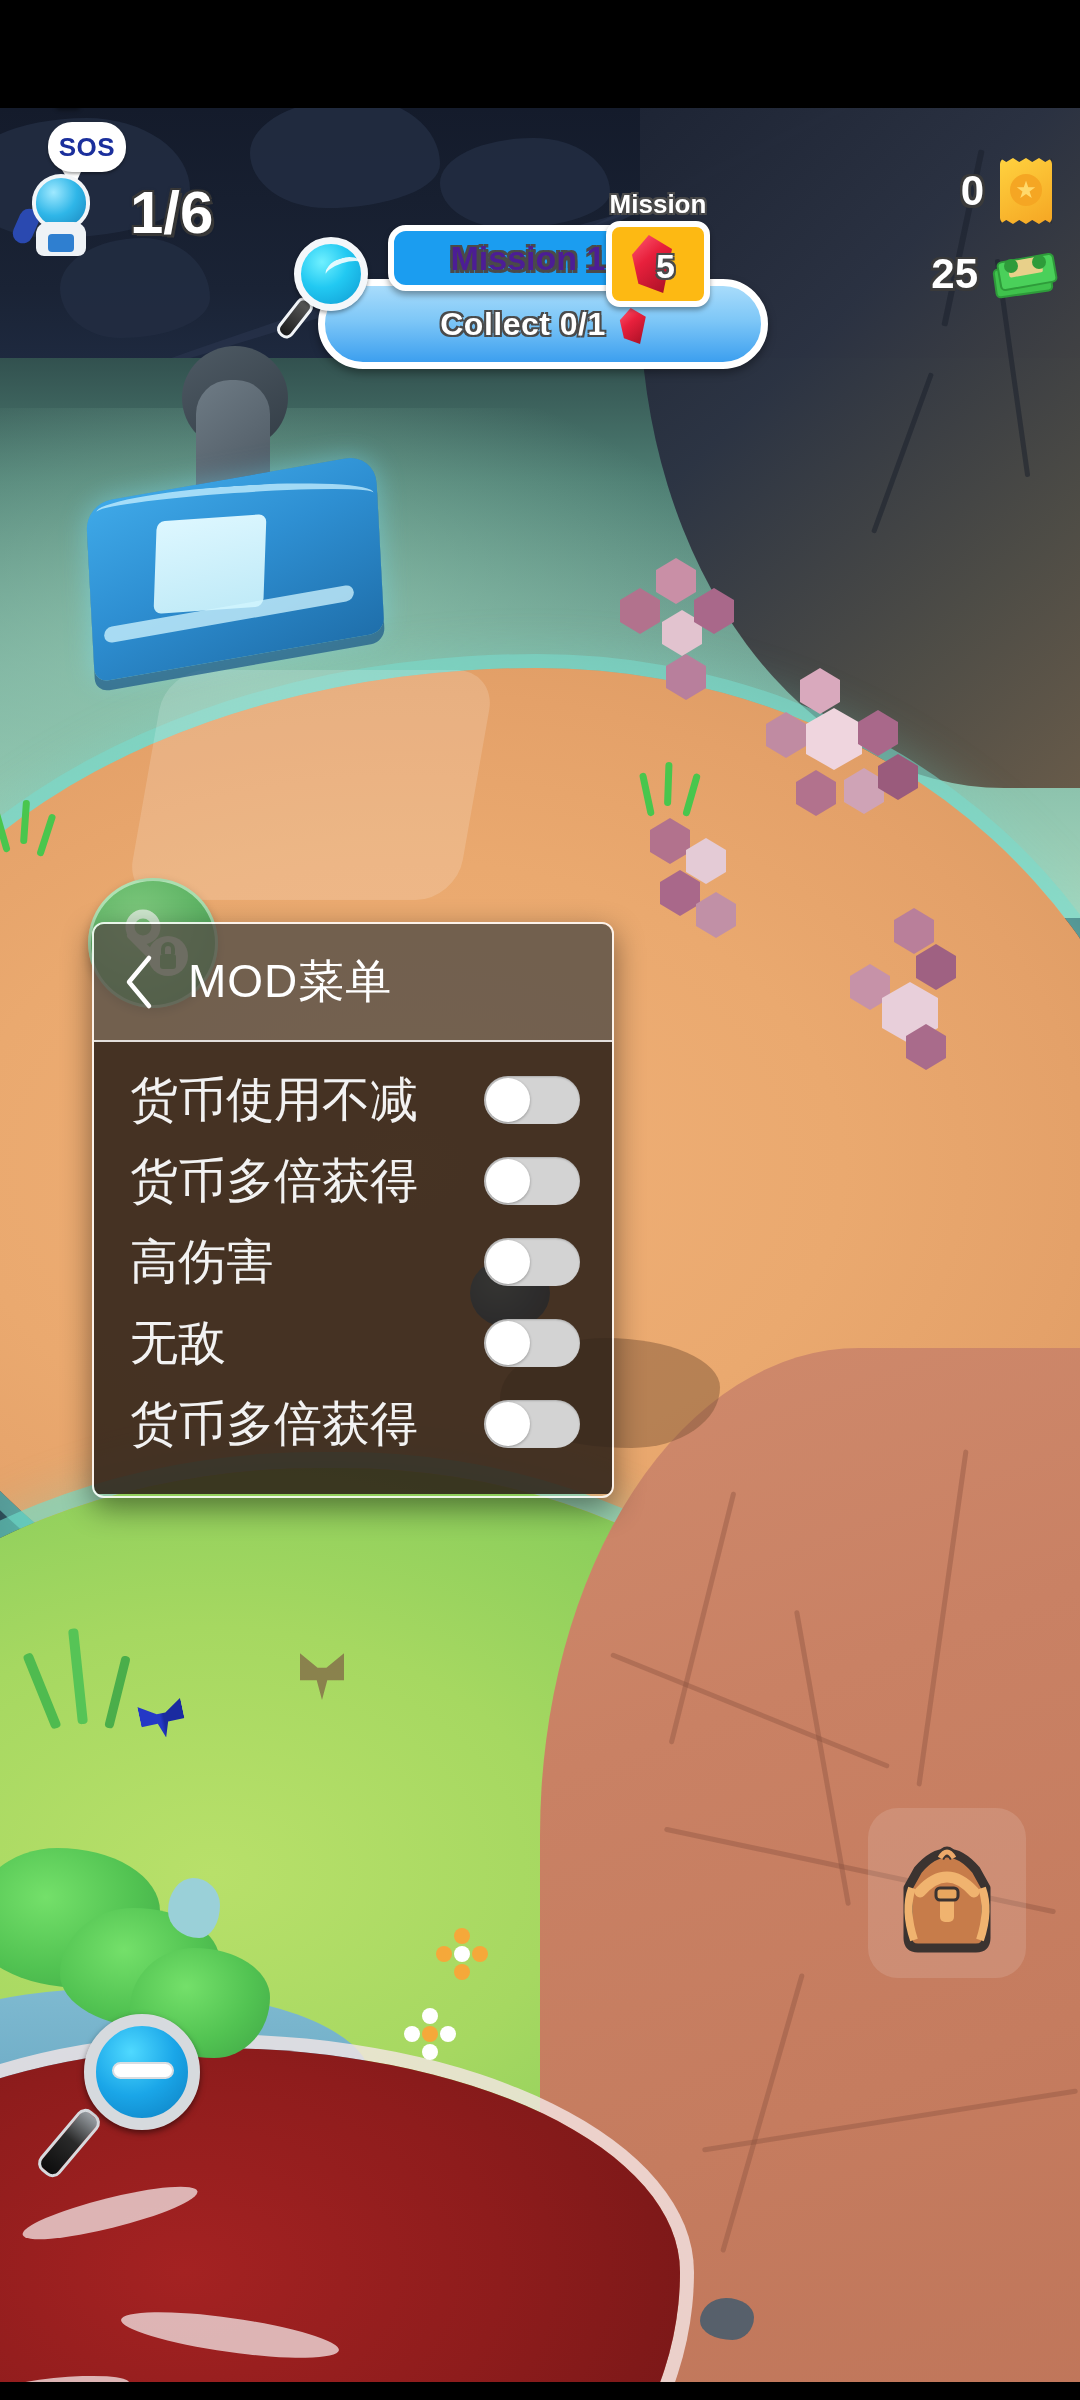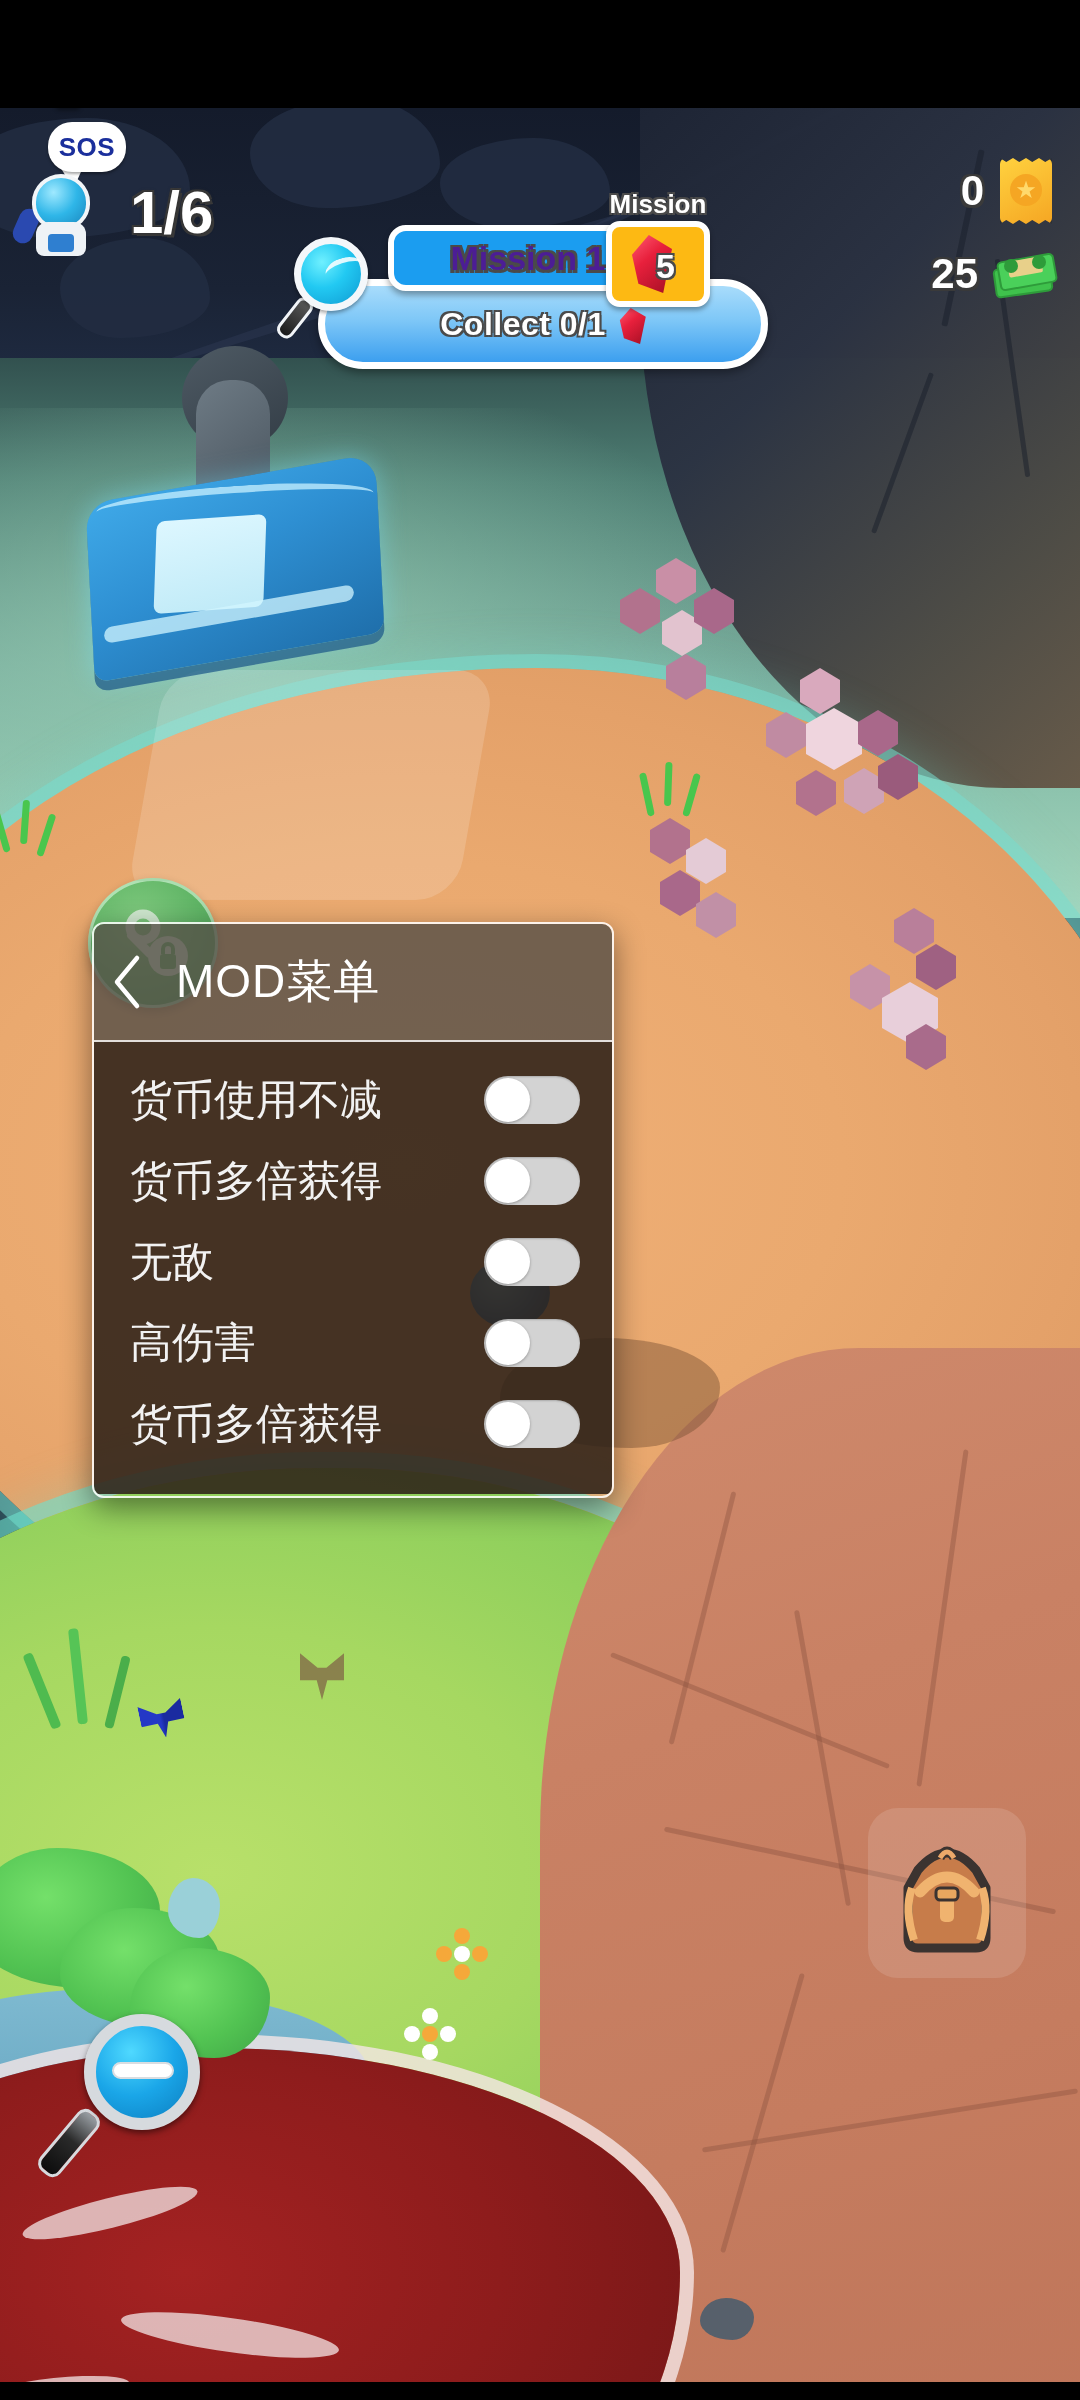--- a/index.html
+++ b/index.html
@@ -209,7 +209,7 @@
      border:2px solid rgba(255,255,255,.85);
      box-shadow:0 10px 30px rgba(0,0,0,.45);}
   .mod-header{height:118px;background:rgba(84,78,70,.80);
-     display:flex;align-items:center;padding-left:12px;box-sizing:border-box;gap:26px;
+     display:flex;align-items:center;padding-left:24px;box-sizing:border-box;gap:26px;
      border-bottom:2px solid rgba(255,255,255,.8);}
   .mod-back{width:44px;height:60px;display:flex;align-items:center;justify-content:center;cursor:pointer;}
   .mod-title{font-size:46px;color:#fff;font-weight:400;letter-spacing:1px;}

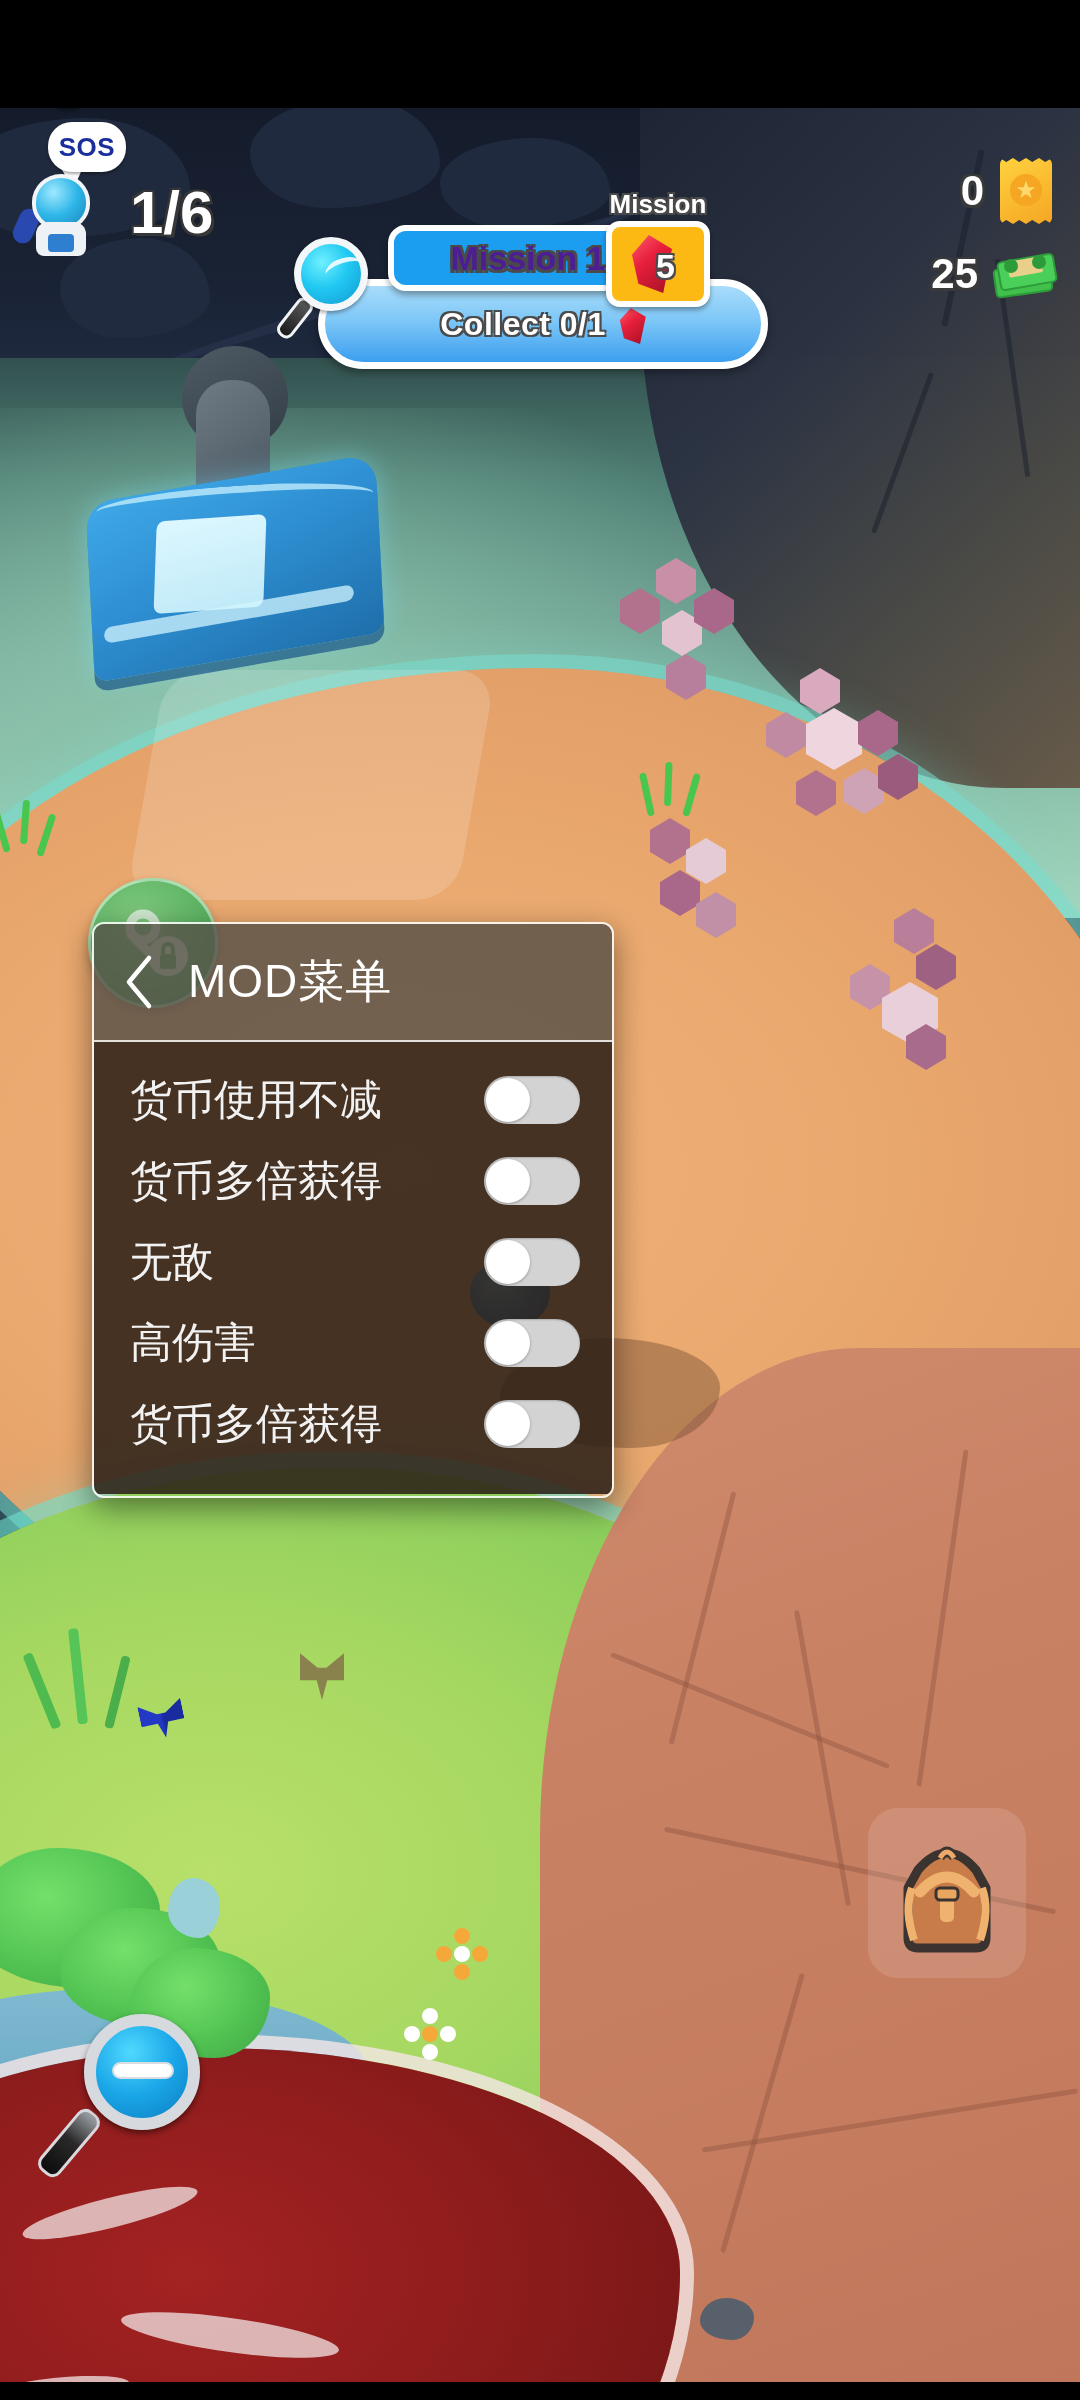--- a/index.html
+++ b/index.html
@@ -216,7 +216,7 @@
   .mod-body{height:452px;background:rgba(46,33,24,.88);padding:26px 0 0 0;box-sizing:border-box;}
   .mod-row{display:flex;align-items:center;justify-content:space-between;
      padding:0 32px 0 36px;height:64px;margin-bottom:17px;cursor:pointer;}
-  .mod-label{font-size:42px;color:#f2f2f2;white-space:nowrap;}
+  .mod-label{font-size:48px;color:#f2f2f2;white-space:nowrap;}
   .toggle{width:96px;height:48px;border-radius:24px;background:#d3d3d3;position:relative;
      flex:0 0 auto;box-shadow:inset 0 1px 2px rgba(0,0,0,.2);}
   .knob{position:absolute;top:2px;left:2px;width:44px;height:44px;border-radius:50%;background:#fff;

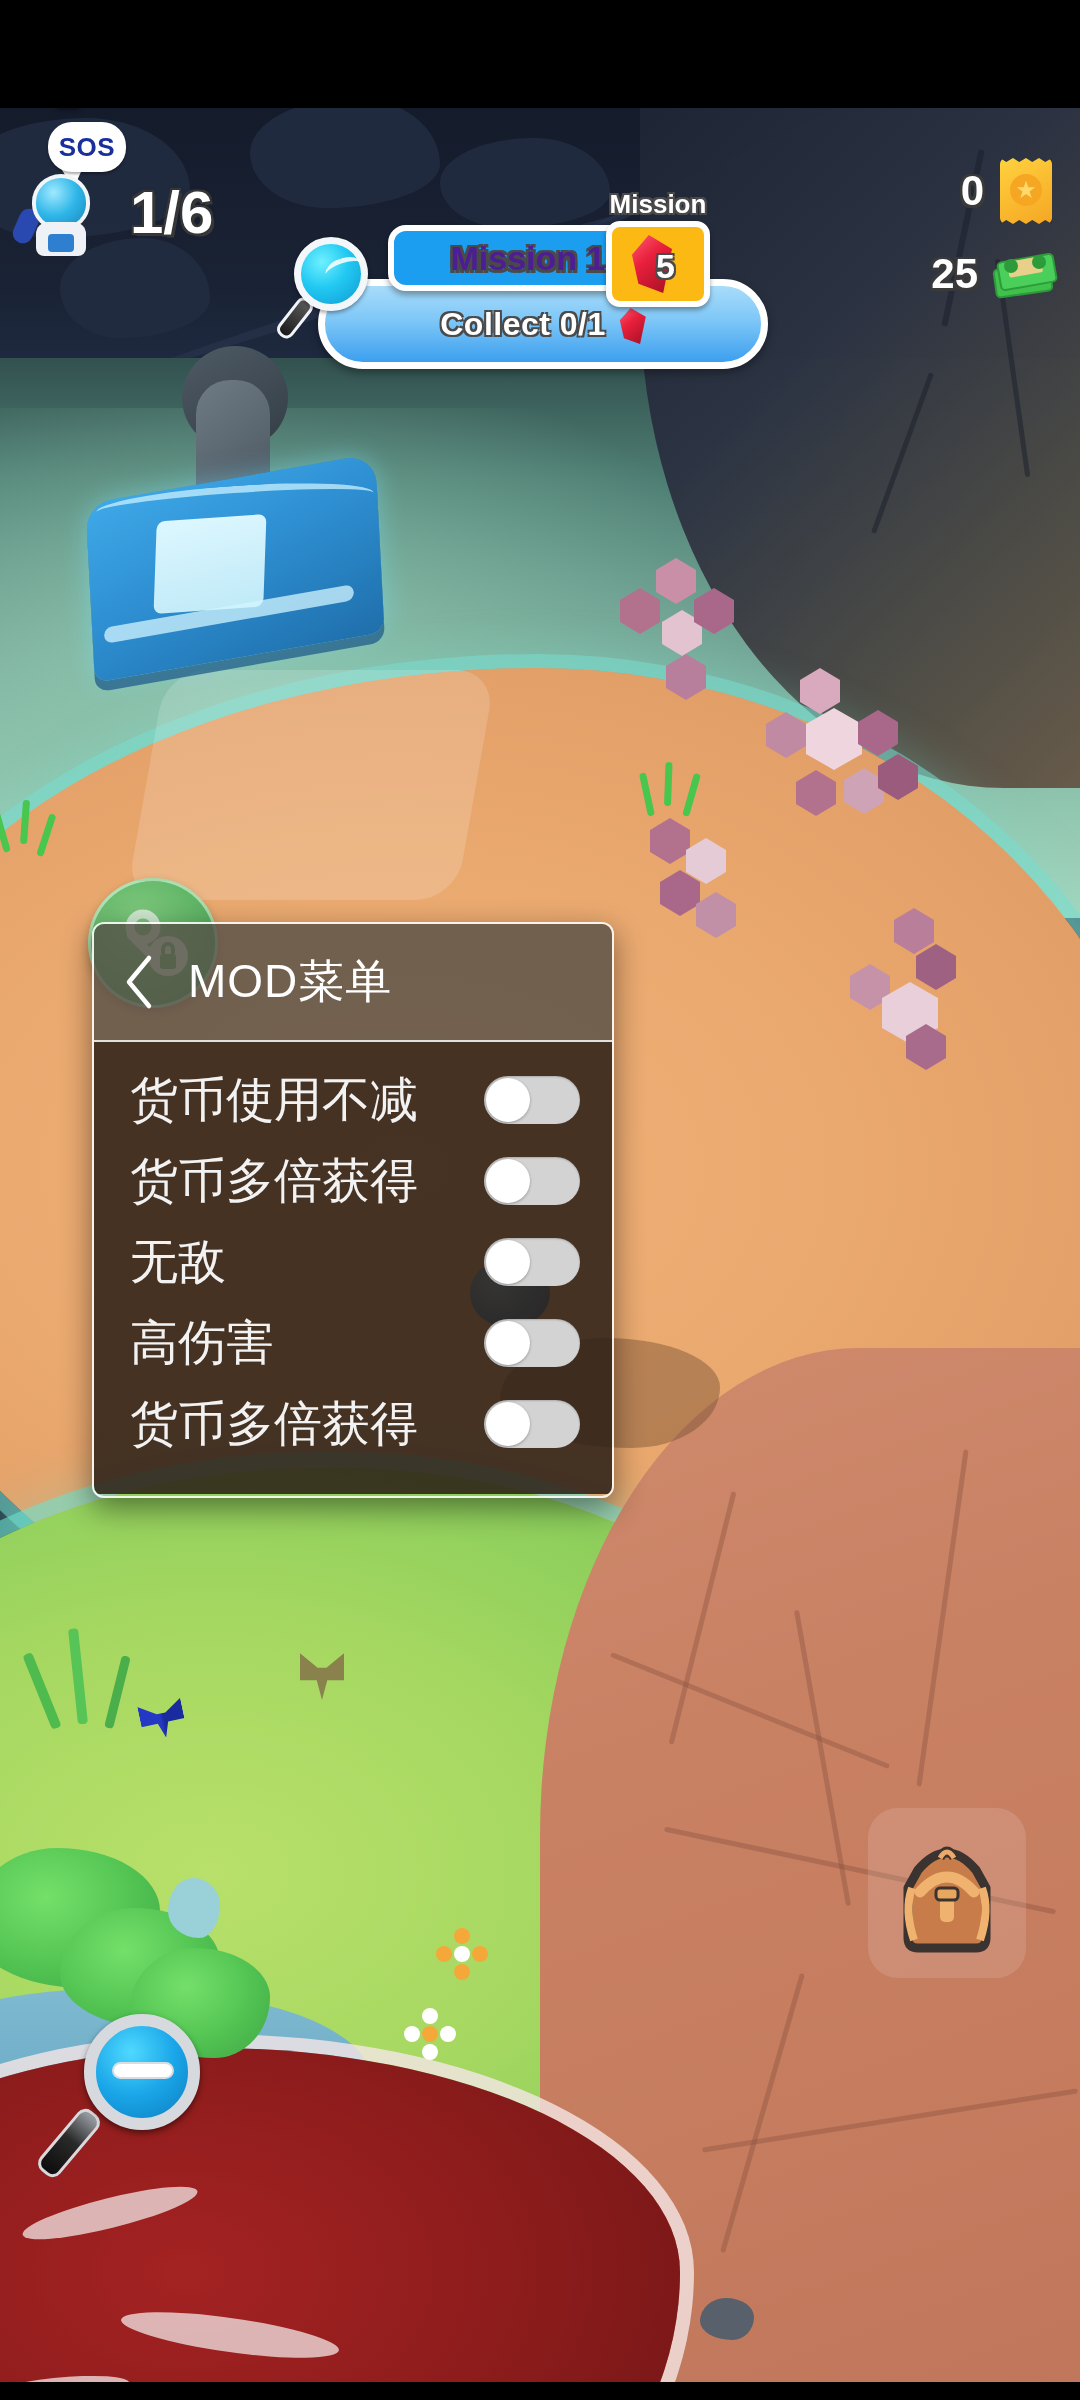--- a/index.html
+++ b/index.html
@@ -455,13 +455,13 @@
           </div>
         </div>
         <div class="mod-row">
-          <div class="mod-label">无敌</div>
+          <div class="mod-label">高伤害</div>
           <div class="toggle">
             <div class="knob"></div>
           </div>
         </div>
         <div class="mod-row">
-          <div class="mod-label">高伤害</div>
+          <div class="mod-label">无敌</div>
           <div class="toggle">
             <div class="knob"></div>
           </div>

